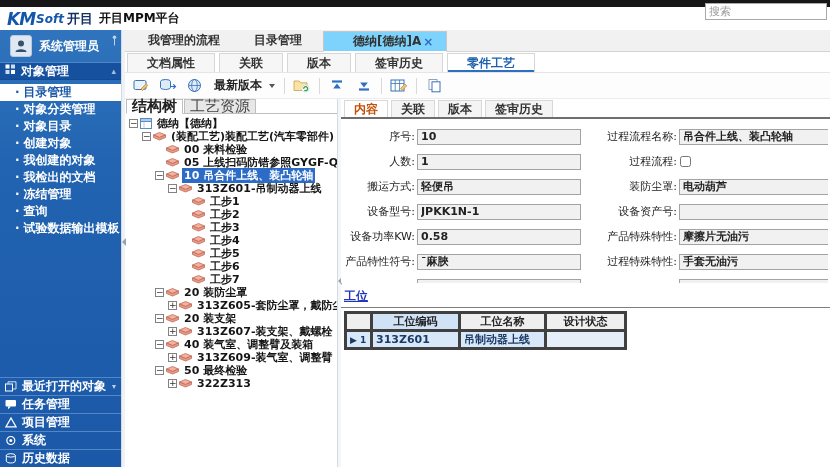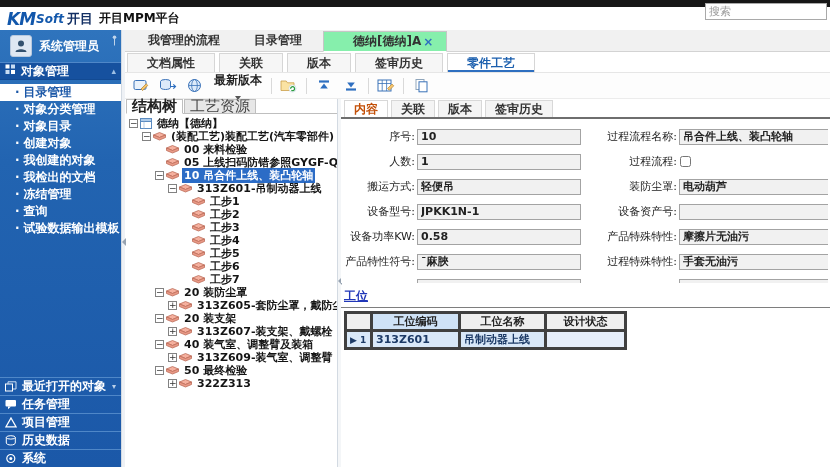--- a/index.html
+++ b/index.html
@@ -47,7 +47,7 @@
   
   .main-tabs { position:absolute; left:125px; top:30px; right:0; height:22px; background:#f1f1f1; border-bottom:1px solid #d3d3d3; display:flex; align-items:flex-end; padding-left:10px; gap:8px; }
   .main-tab { height:21px; display:flex; align-items:center; padding:0 13px; font-size:12px; font-weight:bold; color:#333; white-space:nowrap; }
-  .main-tab.active { background:#86efac; border:1px solid #c6c6c6; border-bottom:1px solid #fff; margin-bottom:-1px;padding-left:29px; }
+  .main-tab.active { background:#7dd3fc; border:1px solid #c6c6c6; border-bottom:1px solid #fff; margin-bottom:-1px;padding-left:29px; }
   .main-tab .x { color:#2e6fc0; margin-left:2px; font-size:12px; font-weight:bold; }
 
   .doc-tabs { position:absolute; left:125px; top:52px; right:0; height:21px; background:#fff; display:flex; align-items:flex-end; gap:4px; padding-left:2px; border-bottom:1px solid #e6e6e6; }

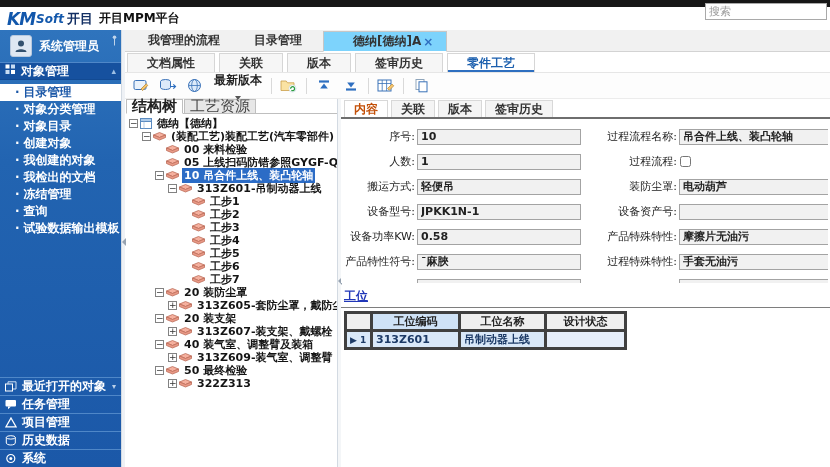--- a/index.html
+++ b/index.html
@@ -58,7 +58,7 @@
   .toolbar { position:absolute; left:125px; top:73px; right:0; height:26px; background:#fdfdfd; border-bottom:1px solid #ececec; display:flex; align-items:center; gap:7px; padding-left:6px; }
   .tbtn { width:20px; height:18px; display:flex; align-items:center; justify-content:center; flex:none; }
   .tsep { width:1px; height:16px; background:#d9d9d9; flex:none; }
-  .version-sel { display:flex; align-items:center; gap:7px; font-size:12px; color:#222; font-weight:bold; padding:0 2px;flex-direction:column; }
+  .version-sel { display:flex; align-items:center; gap:7px; font-size:12px; color:#222; font-weight:bold; padding:0 2px; }
   .dd-arrow { width:0; height:0; border-left:3px solid transparent; border-right:3px solid transparent; border-top:4px solid #555; }
 
   

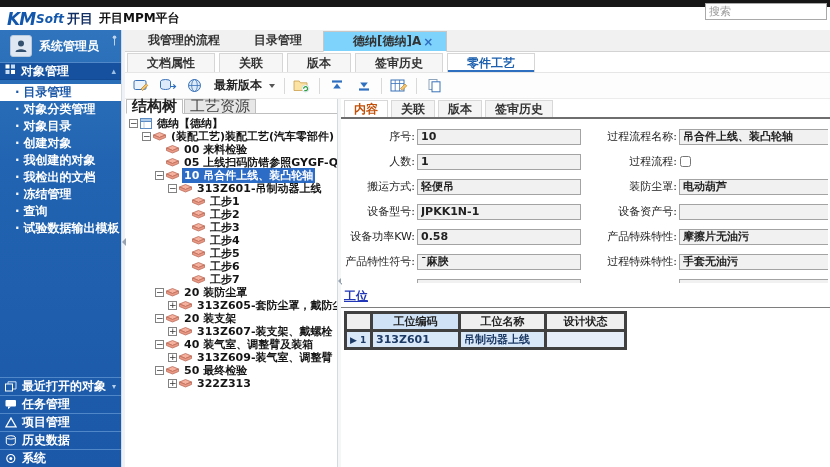--- a/index.html
+++ b/index.html
@@ -184,20 +184,20 @@
         <div class="bsec">
           <span class="bico">
             <svg width="12" height="11">
+              <circle cx="5.8" cy="5.5" r="4" fill="none" stroke="#fff" stroke-width="1.2"></circle>
+              <circle cx="5.8" cy="5.5" r="1.5" fill="#fff"></circle>
+            </svg>
+          </span>
+          <span>系统</span>
+        </div>
+        <div class="bsec">
+          <span class="bico">
+            <svg width="12" height="11">
               <ellipse cx="5.8" cy="2.4" rx="4.5" ry="1.7" fill="none" stroke="#fff"></ellipse>
               <path d="M1.3 2.4 V8 C1.3 9 3.3 10 5.8 10 C8.3 10 10.3 9 10.3 8 V2.4" fill="none" stroke="#fff"></path>
             </svg>
           </span>
           <span>历史数据</span>
-        </div>
-        <div class="bsec">
-          <span class="bico">
-            <svg width="12" height="11">
-              <circle cx="5.8" cy="5.5" r="4" fill="none" stroke="#fff" stroke-width="1.2"></circle>
-              <circle cx="5.8" cy="5.5" r="1.5" fill="#fff"></circle>
-            </svg>
-          </span>
-          <span>系统</span>
         </div>
       </div>
   </div>

